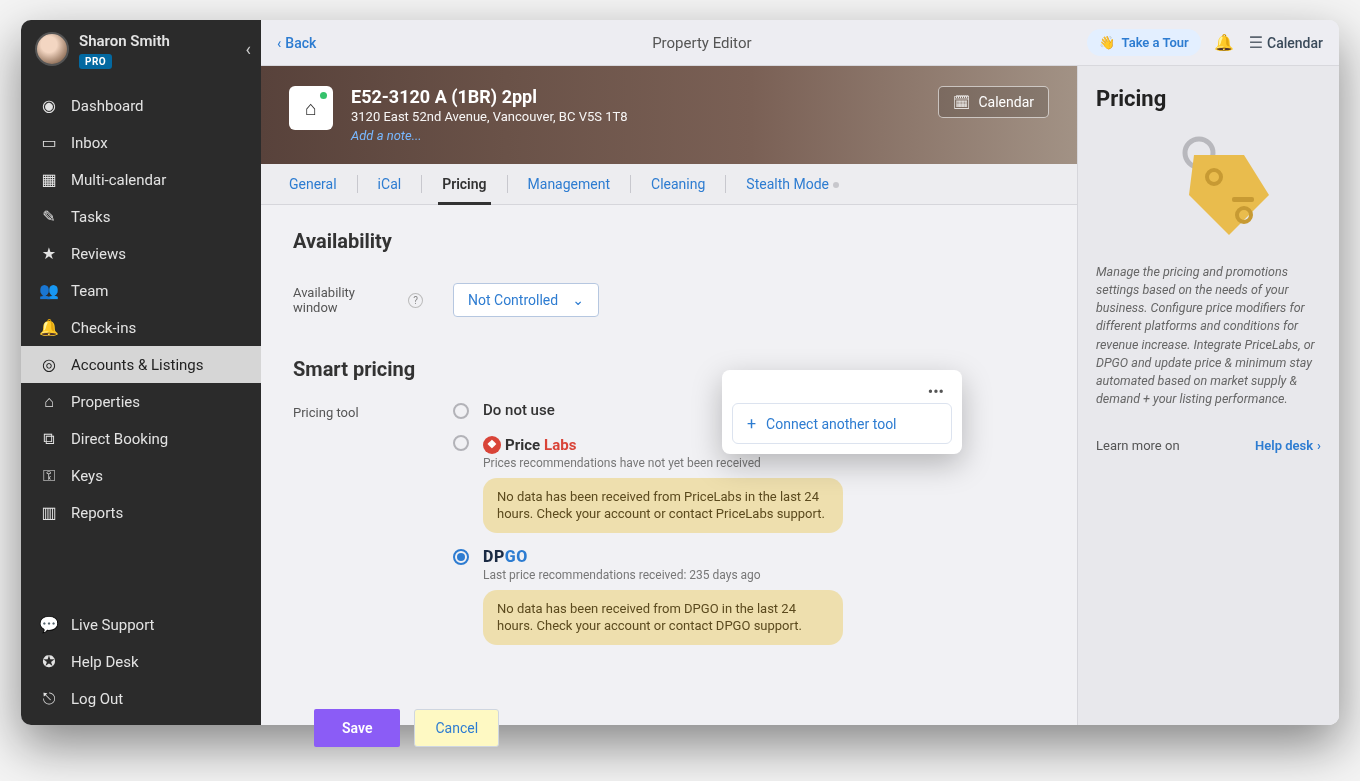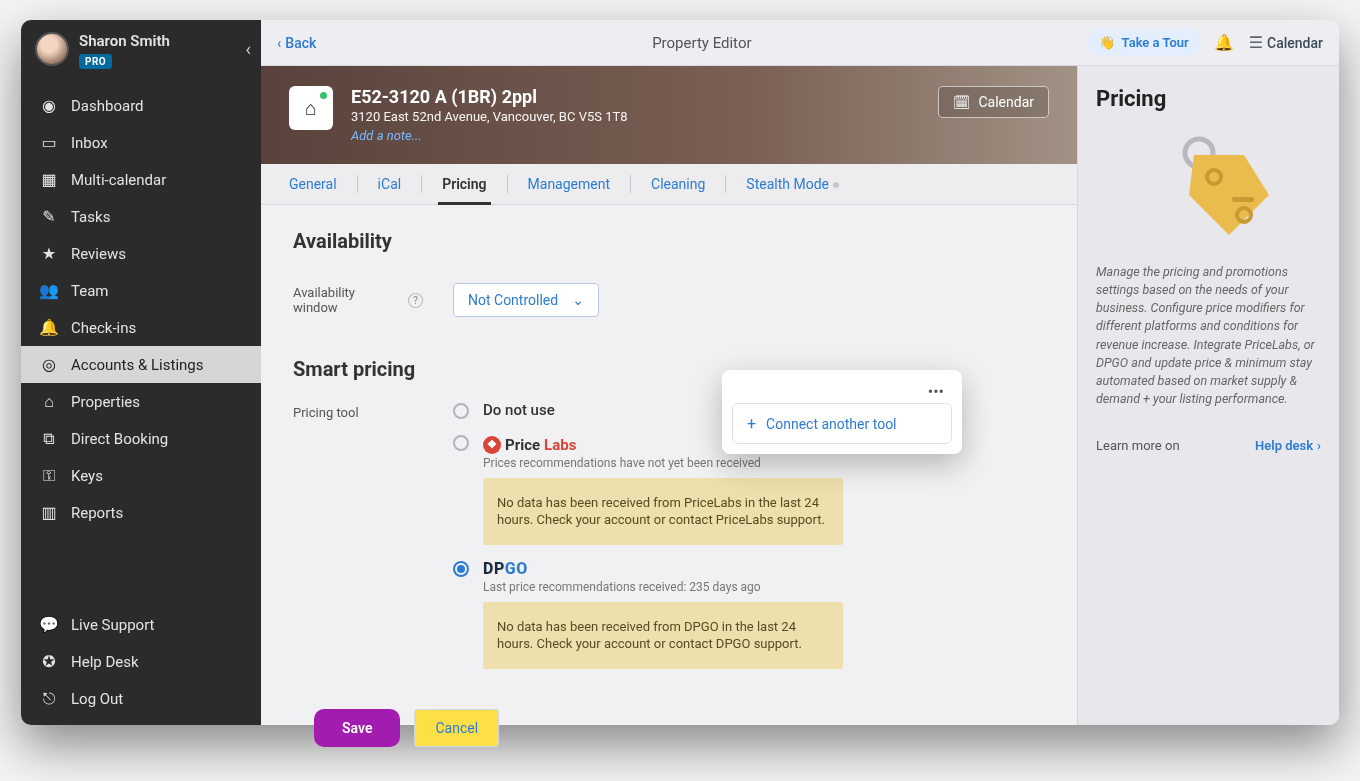--- a/index.html
+++ b/index.html
@@ -57,7 +57,7 @@
   .radio.selected::after { content:''; width:8px; height:8px; border-radius:50%; background:#2d7cd1; }
   .radio-label { font-size: 15px; color:#333; font-weight:500; }
   .sub-note { font-size: 12px; color:#777; margin-top: 2px; }
-  .alert { background:#eedfae; color:#5b4a1e; font-size:13px; padding:16px 14px; border-radius:2px; margin-top:8px; max-width: 360px; line-height:1.35; }
+  .alert { background:#eedfae; color:#5b4a1e; font-size:13px; padding:10px 14px; border-radius:14px; margin-top:8px; max-width: 360px; line-height:1.35; }
   .pricelabs-logo { display:inline-flex; align-items:center; gap:4px; font-weight:700; color:#d94438; font-size:15px; }
   .pricelabs-logo .pl-icon { width:18px; height:18px; background:#d94438; border-radius:50%; display:inline-flex; align-items:center; justify-content:center; color:#fff; font-size:11px; }
   .dpgo-logo { font-weight:800; font-size:16px; letter-spacing:.5px; color:#1b2b44; display:inline-flex; align-items:center; }

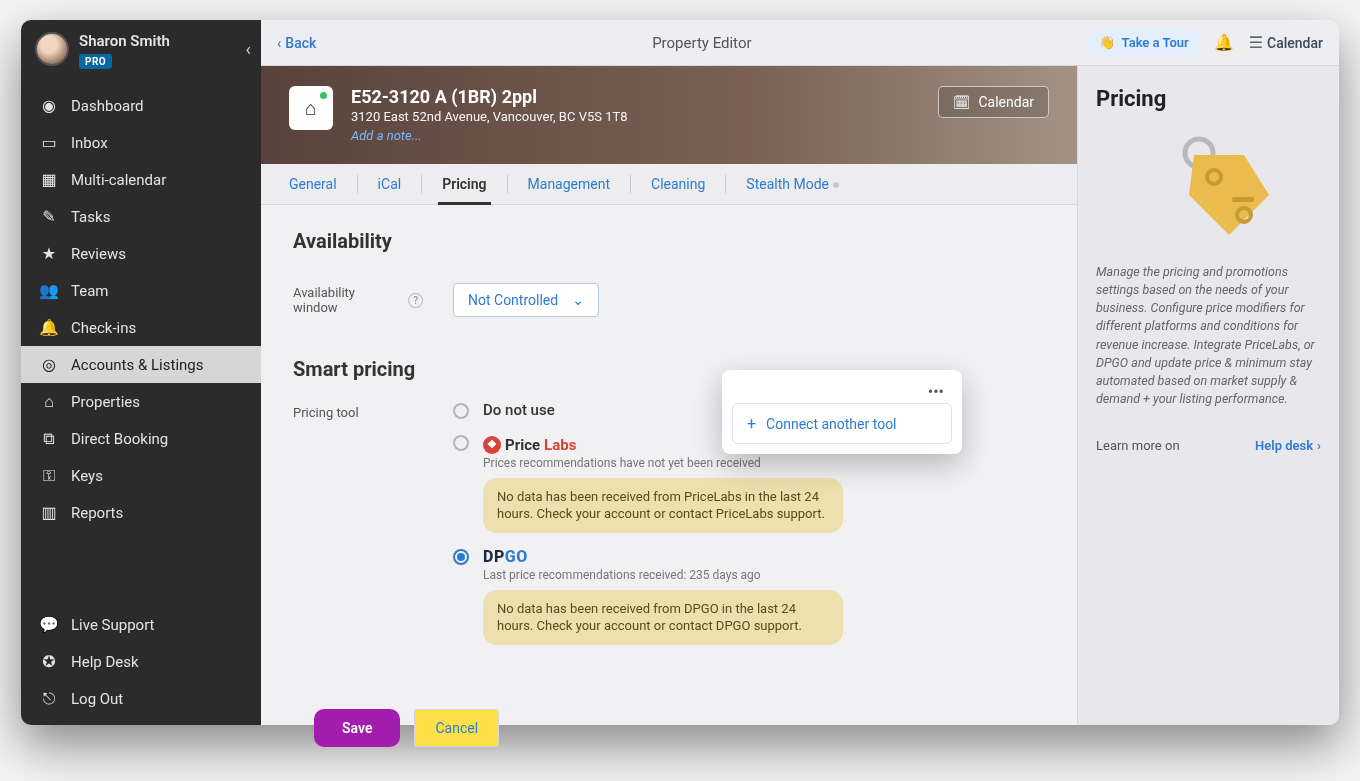--- a/index.html
+++ b/index.html
@@ -68,7 +68,7 @@
   .pop-item { border:1px solid #dce3ef; border-radius:6px; padding: 10px 14px; color:#2d7cd1; font-size:14px; display:flex; align-items:center; gap:10px; cursor:pointer; }
   
   .save-bar { position:absolute; bottom:20px; left: 282px; right:294px; padding: 14px 32px; display:flex; gap:14px; background: transparent; }
-  .btn-save { background:#a21caf; color:#fff; border:none; padding:4px 28px; border-radius:10px; font-size:14px; font-weight:600; cursor:pointer; }
+  .btn-save { background:#8b5cf6; color:#fff; border:none; padding:4px 28px; border-radius:2px; font-size:14px; font-weight:600; cursor:pointer; }
   .btn-cancel { background:#fde047; color:#2d7cd1; border:1px solid #cfd6e0; padding:10px 20px; border-radius:3px; font-size:14px; cursor:pointer; }
   
   .right { width: 262px; background:#e8e8ec; border-left:1px solid #d6d6db; padding: 20px 18px; overflow:auto; }

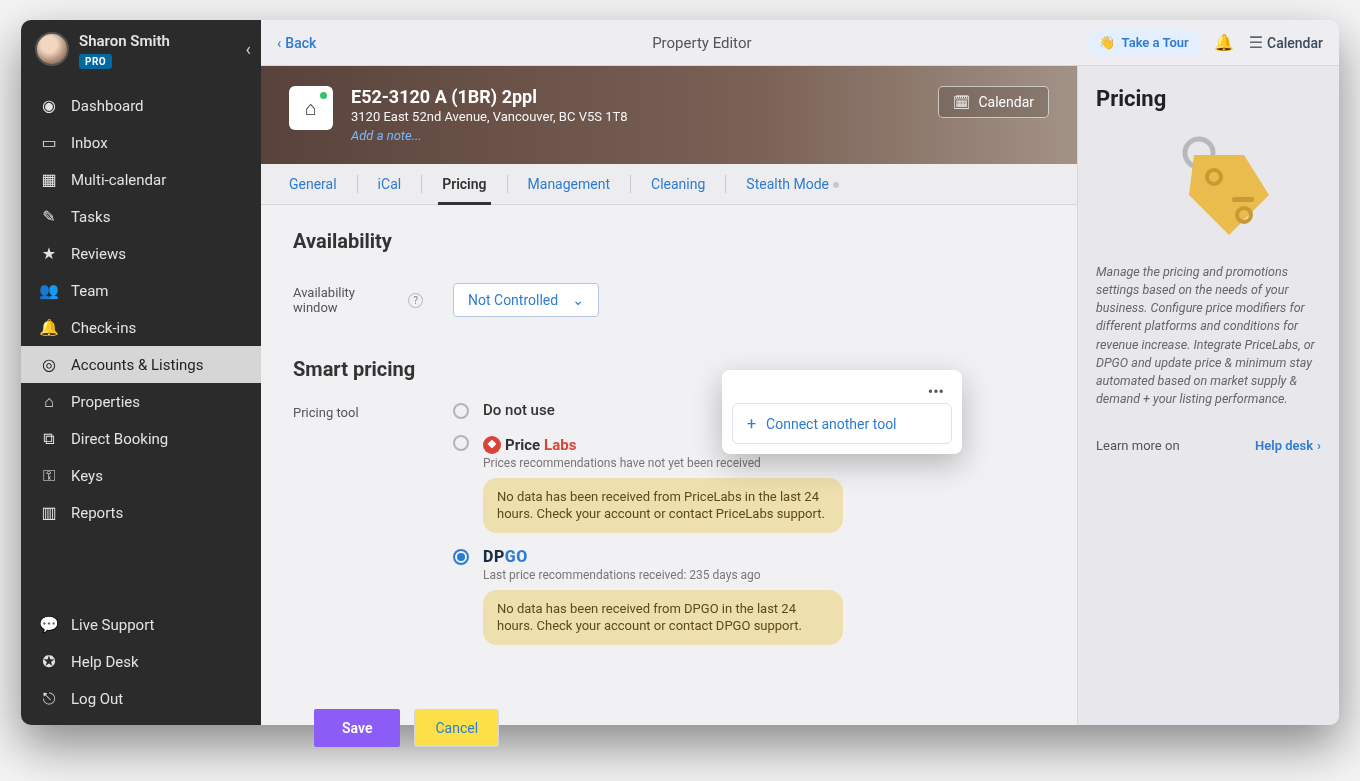--- a/index.html
+++ b/index.html
@@ -69,7 +69,7 @@
   
   .save-bar { position:absolute; bottom:20px; left: 282px; right:294px; padding: 14px 32px; display:flex; gap:14px; background: transparent; }
   .btn-save { background:#8b5cf6; color:#fff; border:none; padding:4px 28px; border-radius:2px; font-size:14px; font-weight:600; cursor:pointer; }
-  .btn-cancel { background:#fde047; color:#2d7cd1; border:1px solid #cfd6e0; padding:10px 20px; border-radius:3px; font-size:14px; cursor:pointer; }
+  .btn-cancel { background:#fef9c3; color:#2d7cd1; border:1px solid #cfd6e0; padding:10px 20px; border-radius:3px; font-size:14px; cursor:pointer; }
   
   .right { width: 262px; background:#e8e8ec; border-left:1px solid #d6d6db; padding: 20px 18px; overflow:auto; }
   .right h2 { font-size: 22px; font-weight:700; color:#222; }

